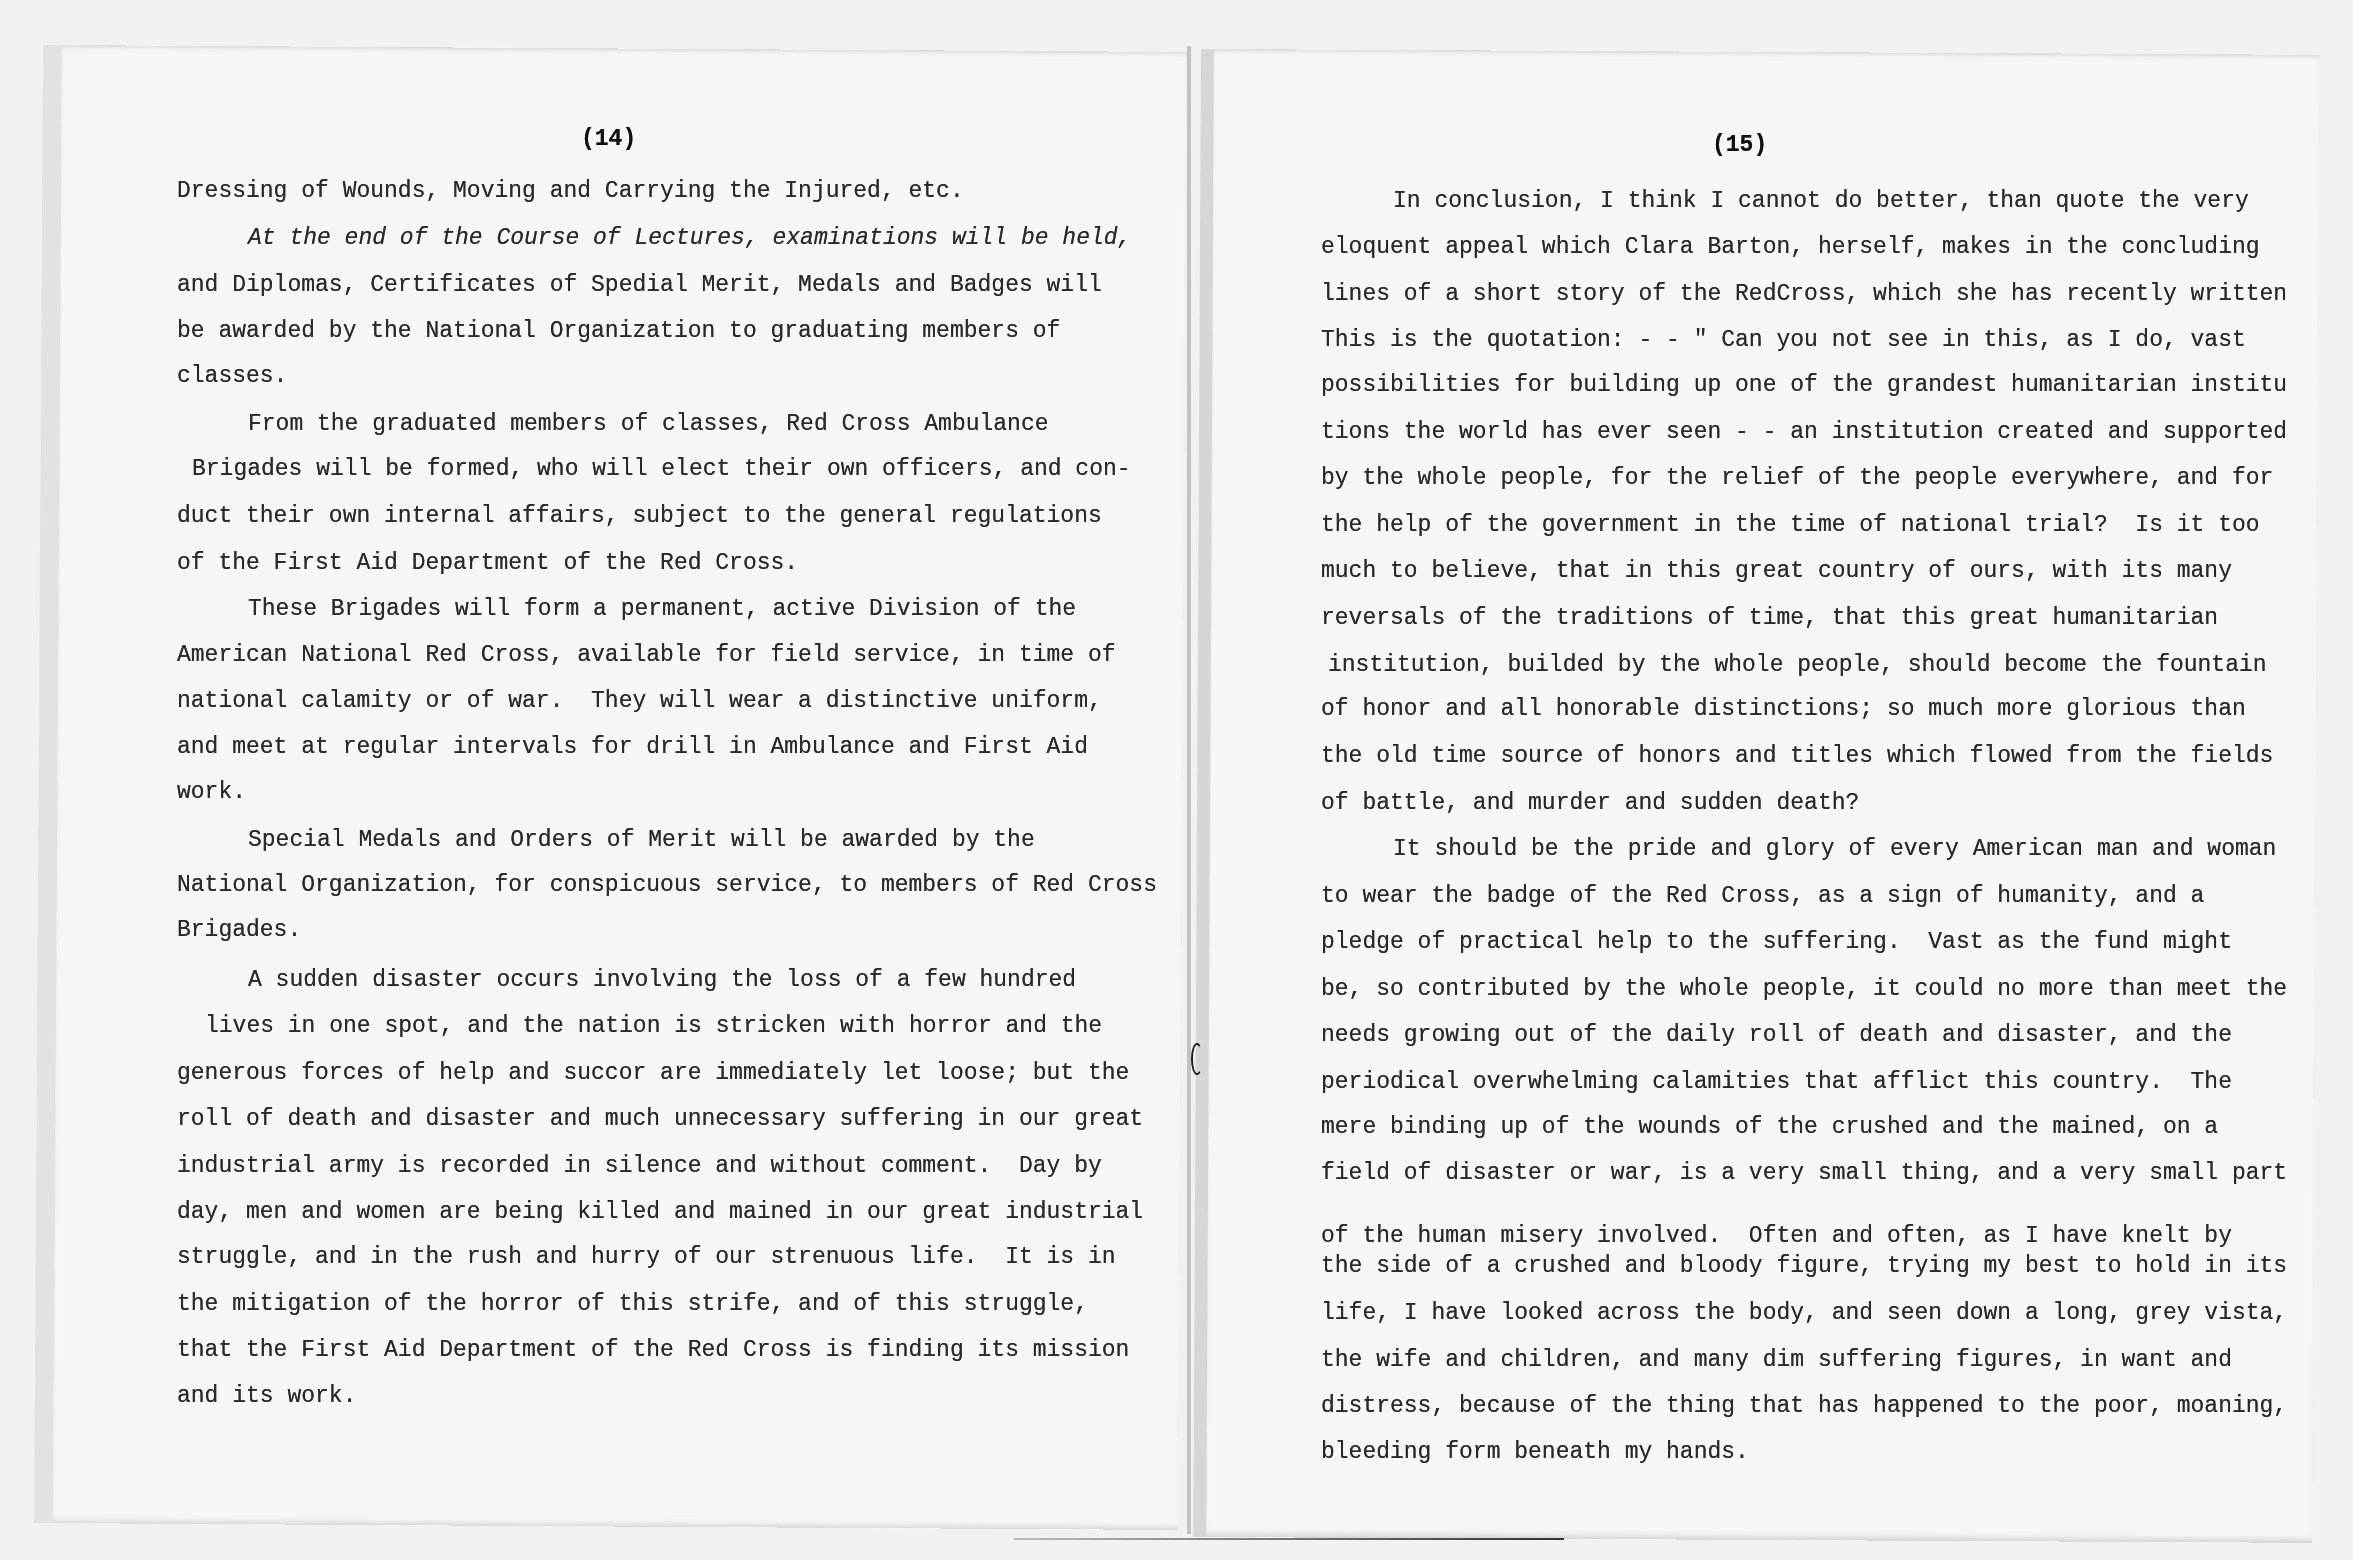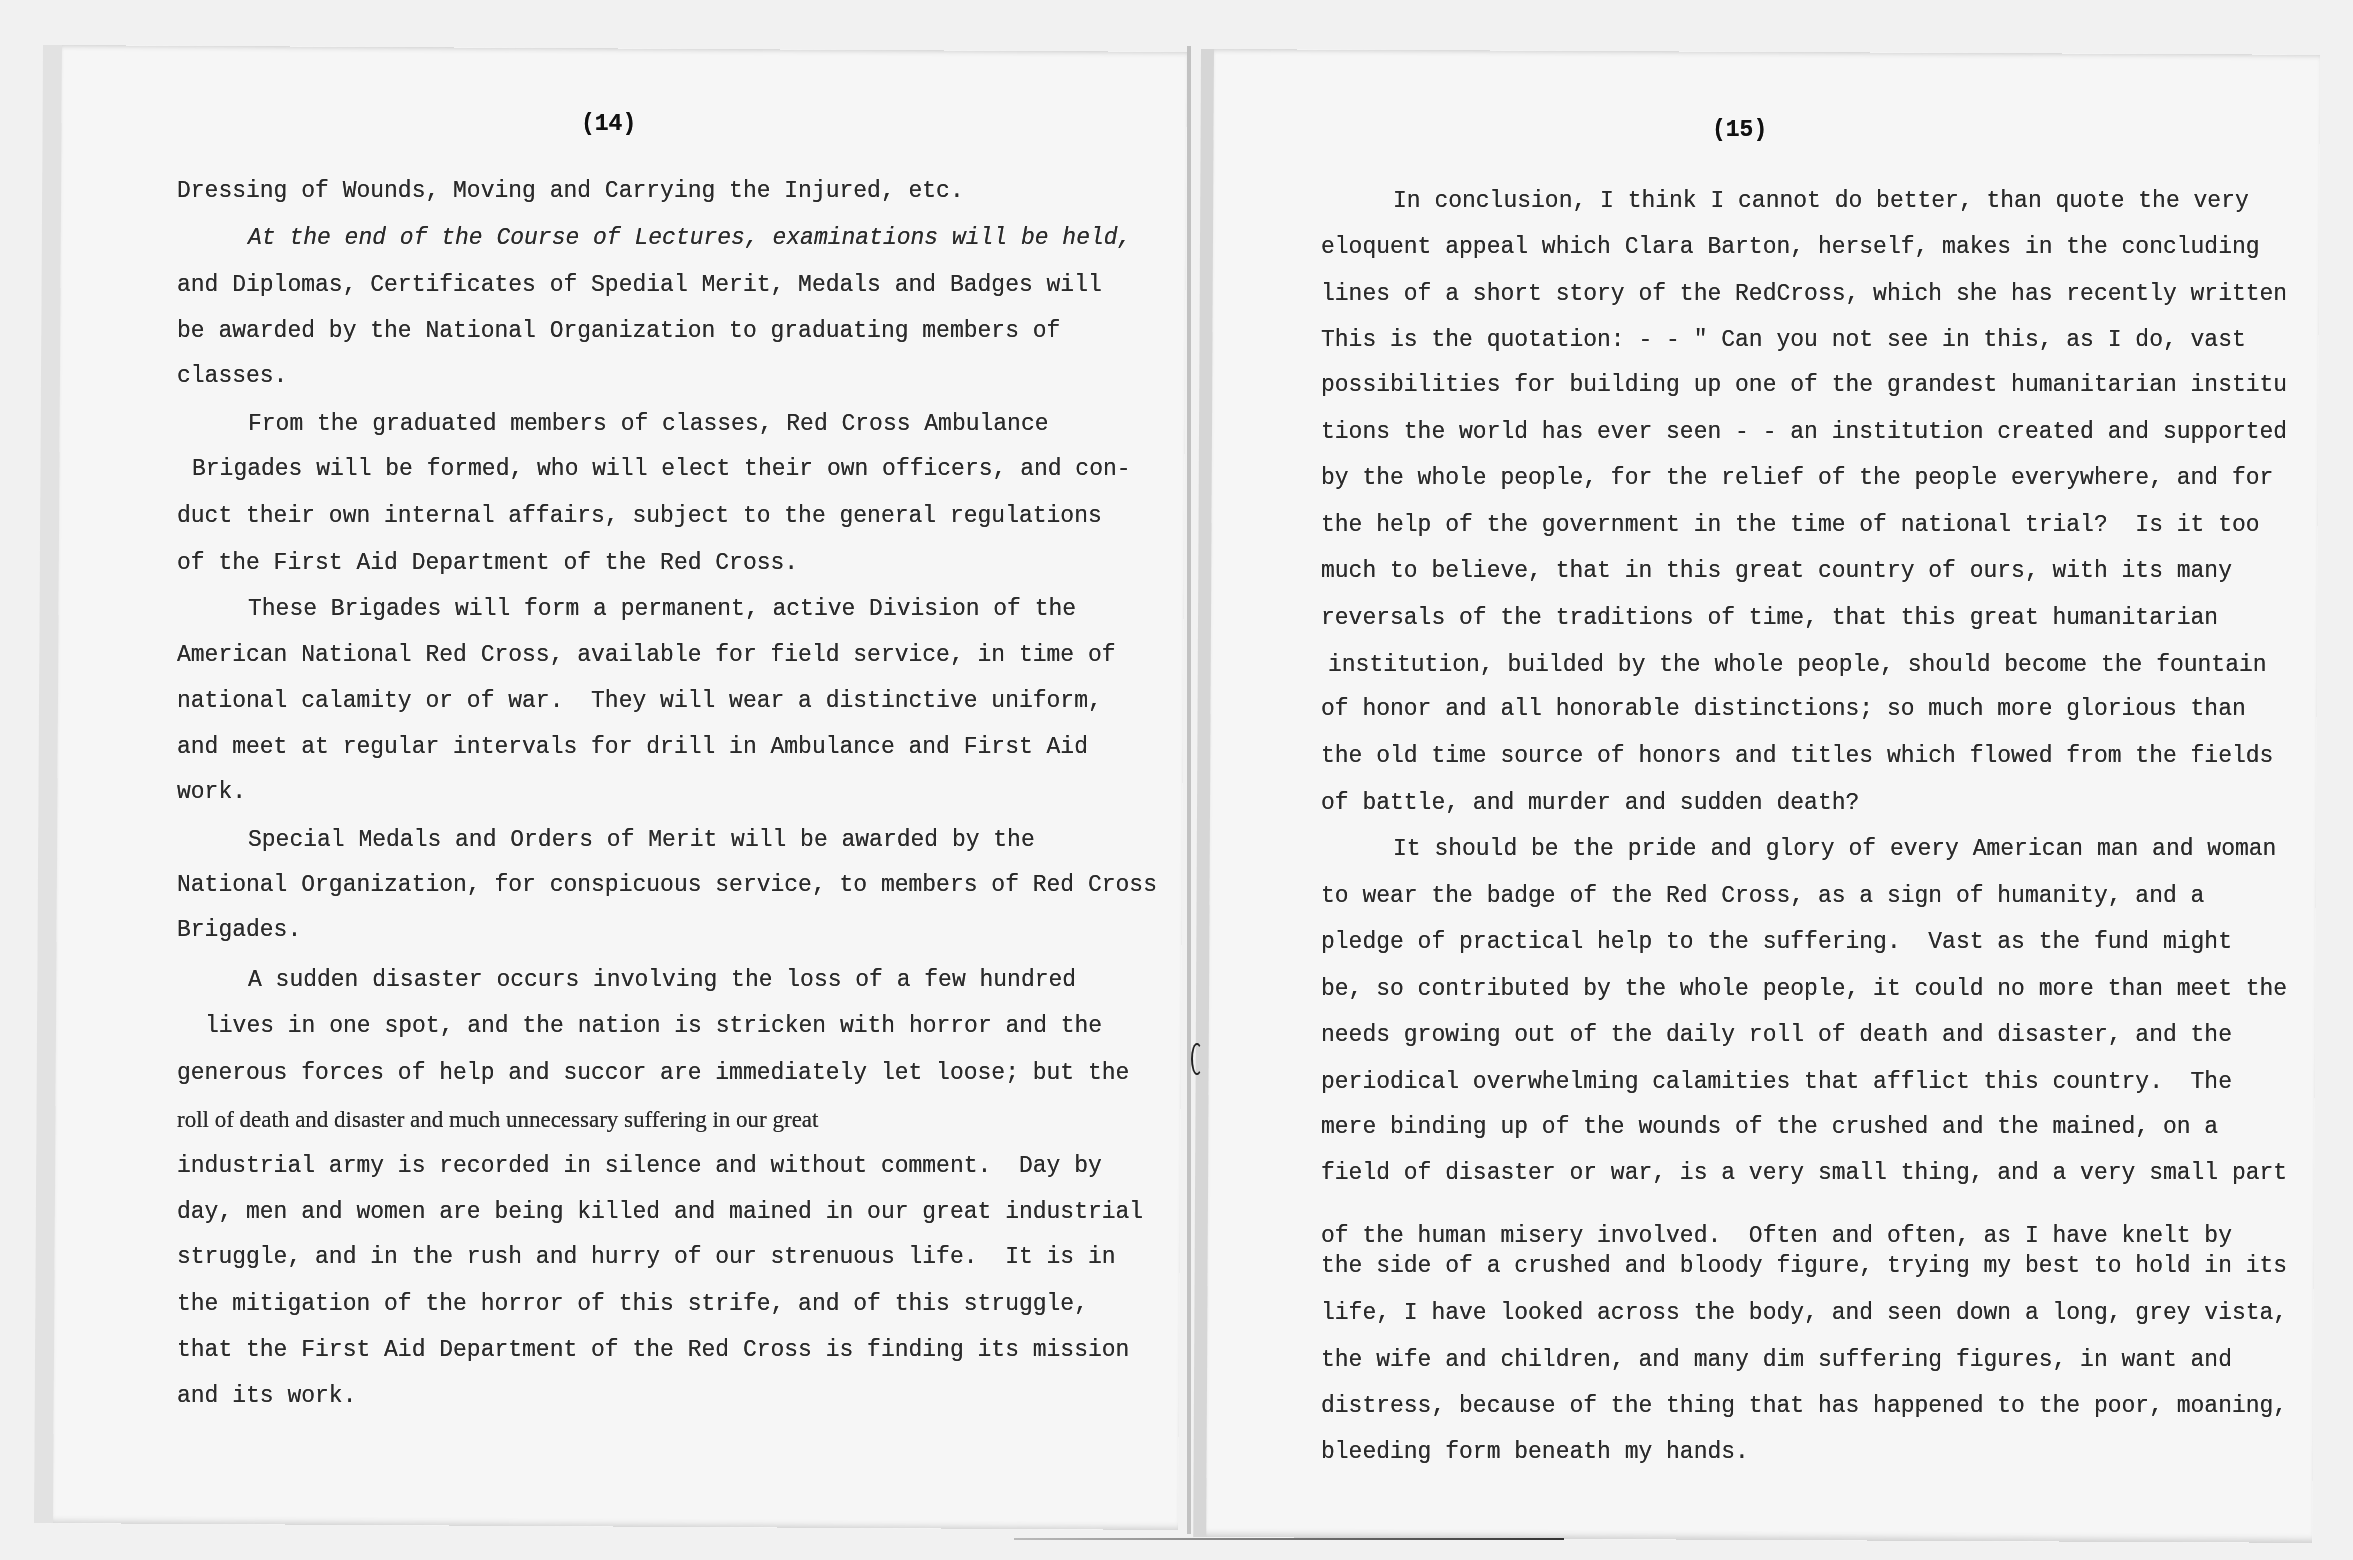--- a/index.html
+++ b/index.html
@@ -42,7 +42,7 @@
     font-weight: normal;
     text-shadow: 0 0 0.5px #555;
   }
-  .pagenum { font-weight: bold; color: #111; }
+  .pagenum { font-weight: bold; color: #111; margin-top: 15px; }
   .binder-mark {
     position: absolute; left: 1191px; top: 1043px; width: 11.7px; height: 32px;
     border: 2.4px solid #222; border-radius: 50%; border-right-color: transparent;

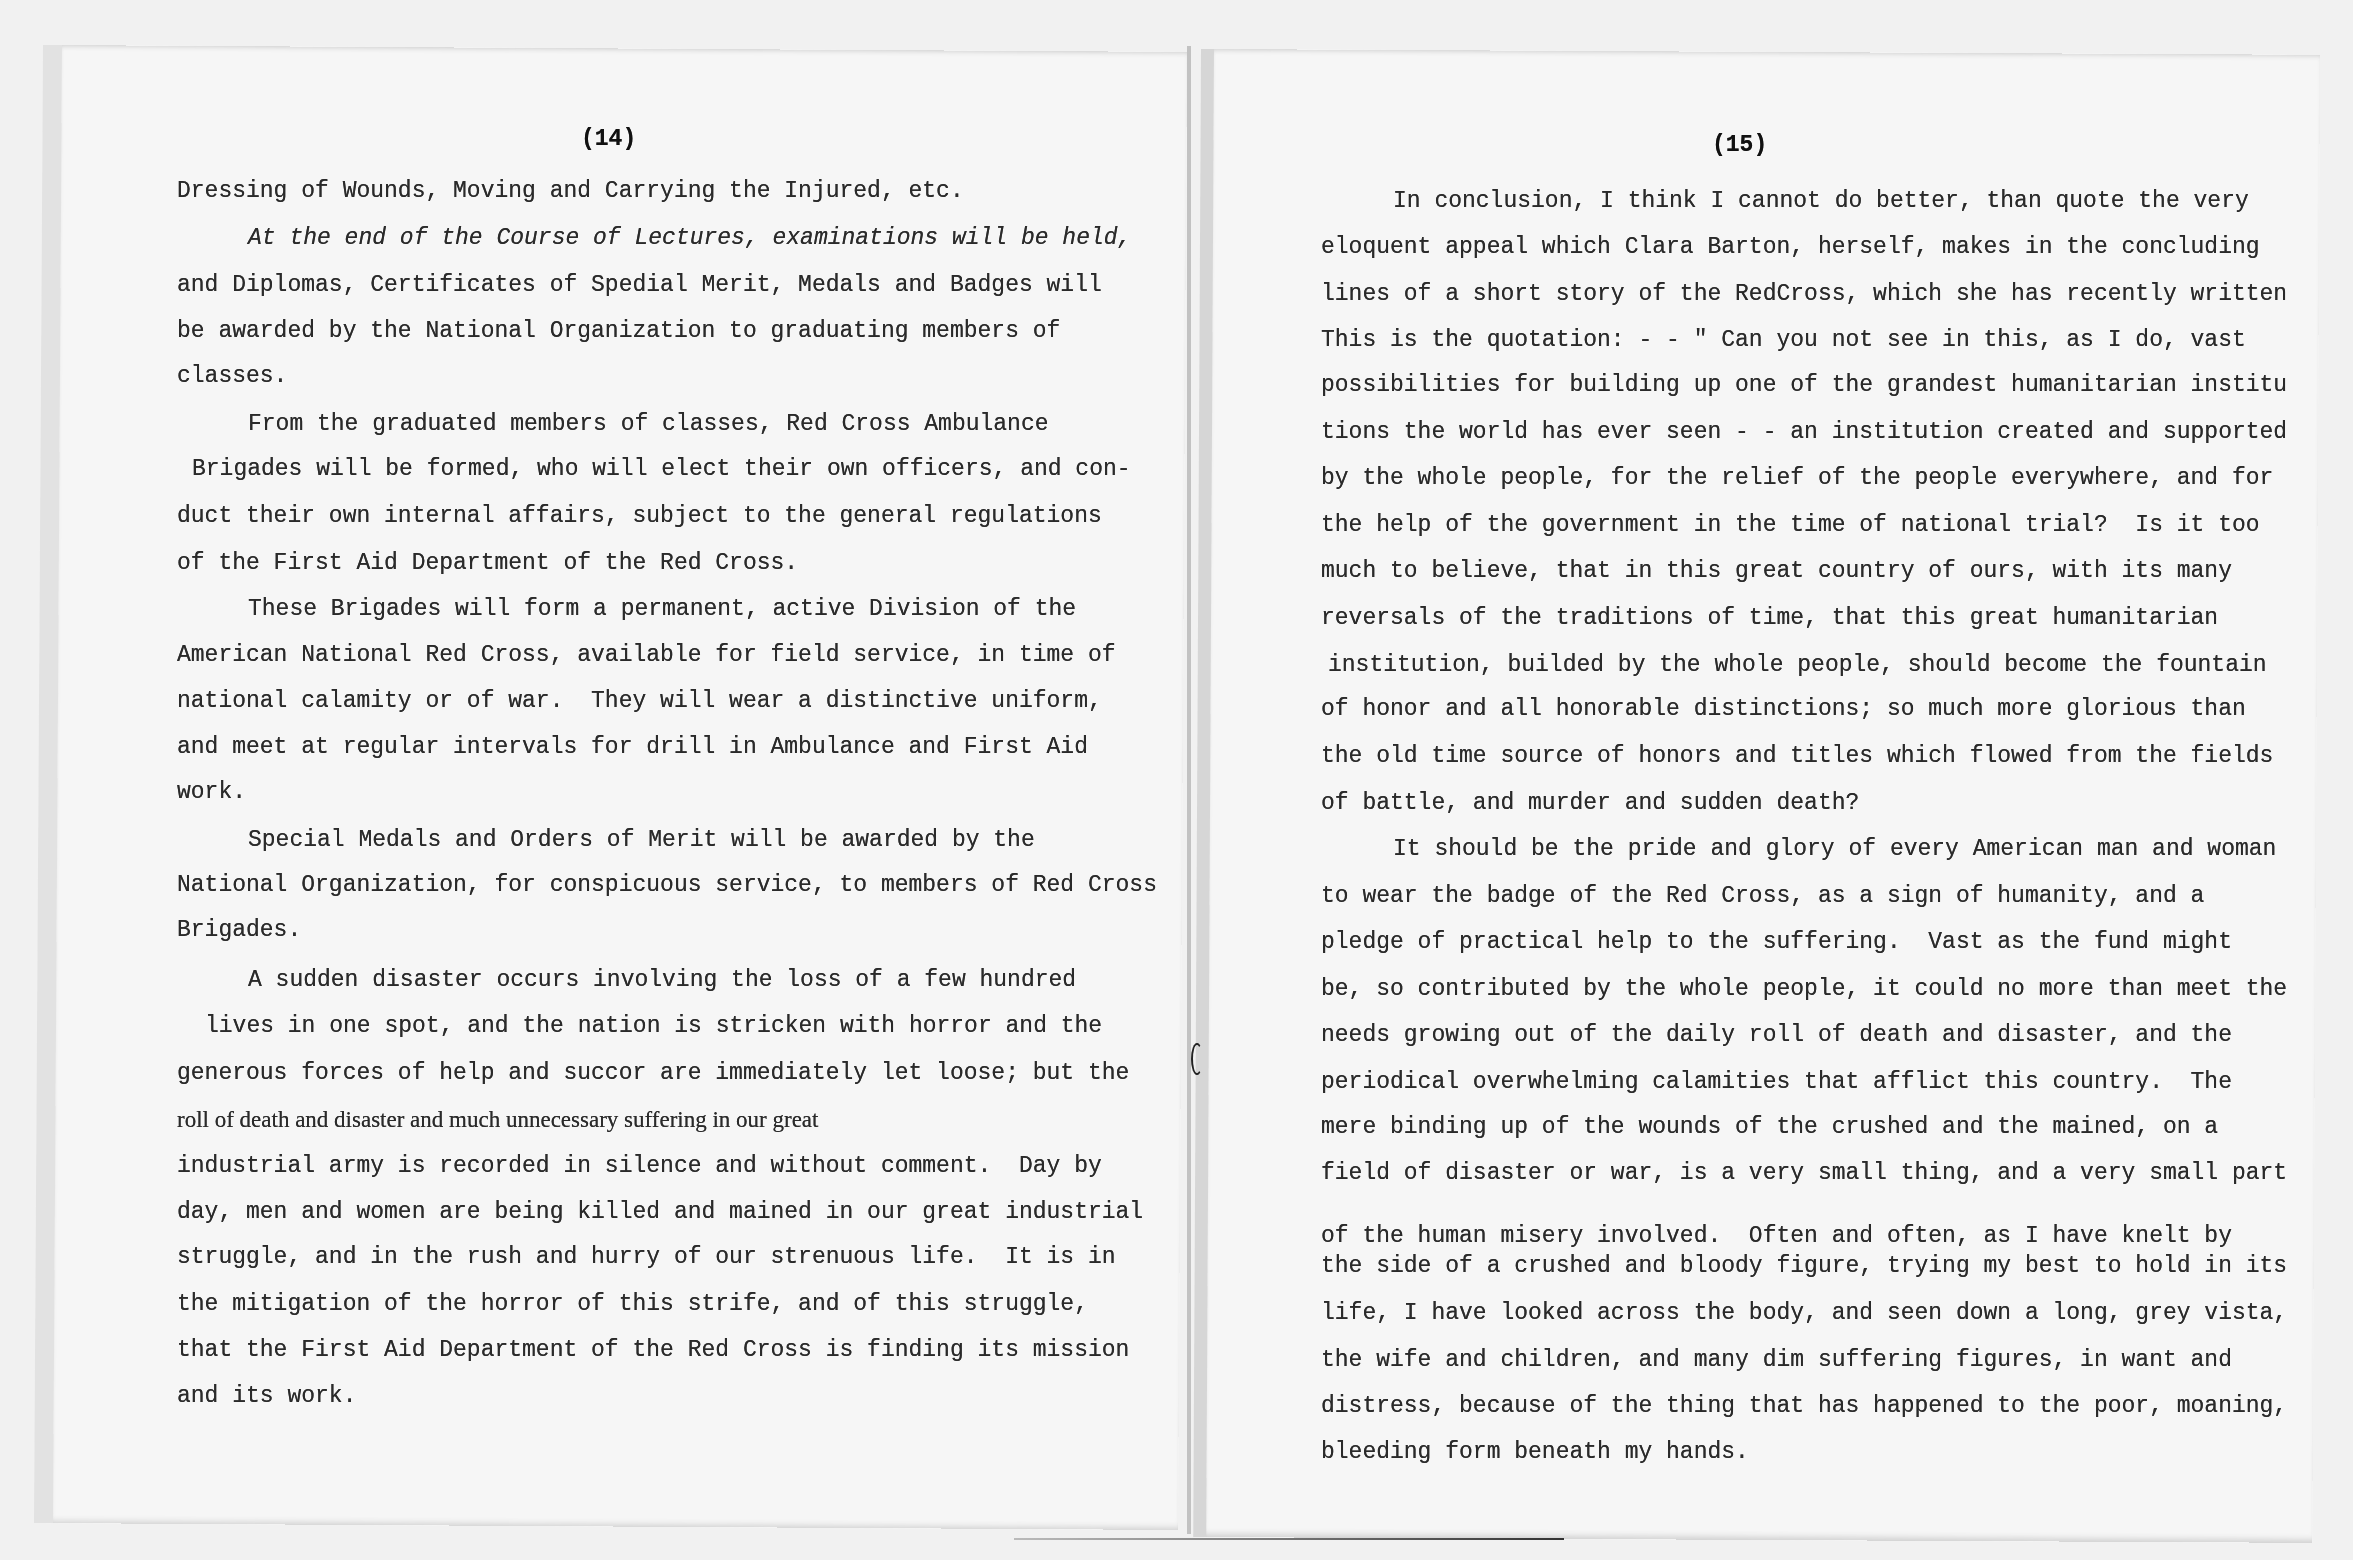--- a/index.html
+++ b/index.html
@@ -84,7 +84,7 @@
 <div class="line" style="left:248px;top:967px;">A sudden disaster occurs involving the loss of a few hundred</div>
 <div class="line" style="left:177px;top:1013px;margin-left:28px;">lives in one spot, and the nation is stricken with horror and the</div>
 <div class="line" style="left:177px;top:1060px;">generous forces of help and succor are immediately let loose; but the</div>
-<div class="line" style="left:177px;top:1106px;font-family:Liberation Serif, serif;">roll of death and disaster and much unnecessary suffering in our great</div>
+<div class="line" style="left:177px;top:1106px;">roll of death and disaster and much unnecessary suffering in our great</div>
 <div class="line" style="left:177px;top:1153px;">industrial army is recorded in silence and without comment.  Day by</div>
 <div class="line" style="left:177px;top:1199px;">day, men and women are being killed and mained in our great industrial</div>
 <div class="line" style="left:177px;top:1244px;">struggle, and in the rush and hurry of our strenuous life.  It is in</div>

